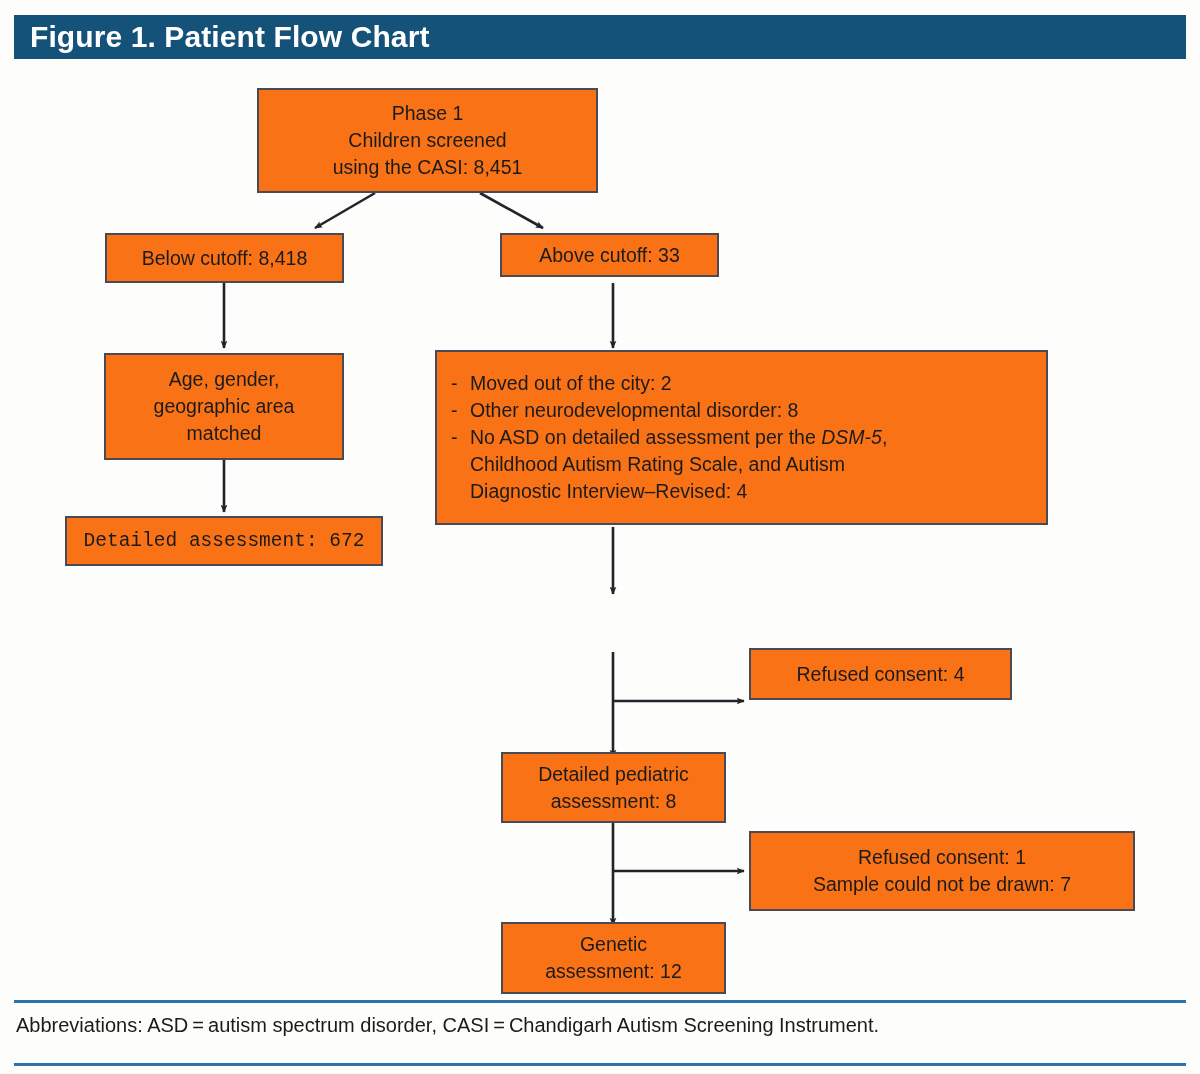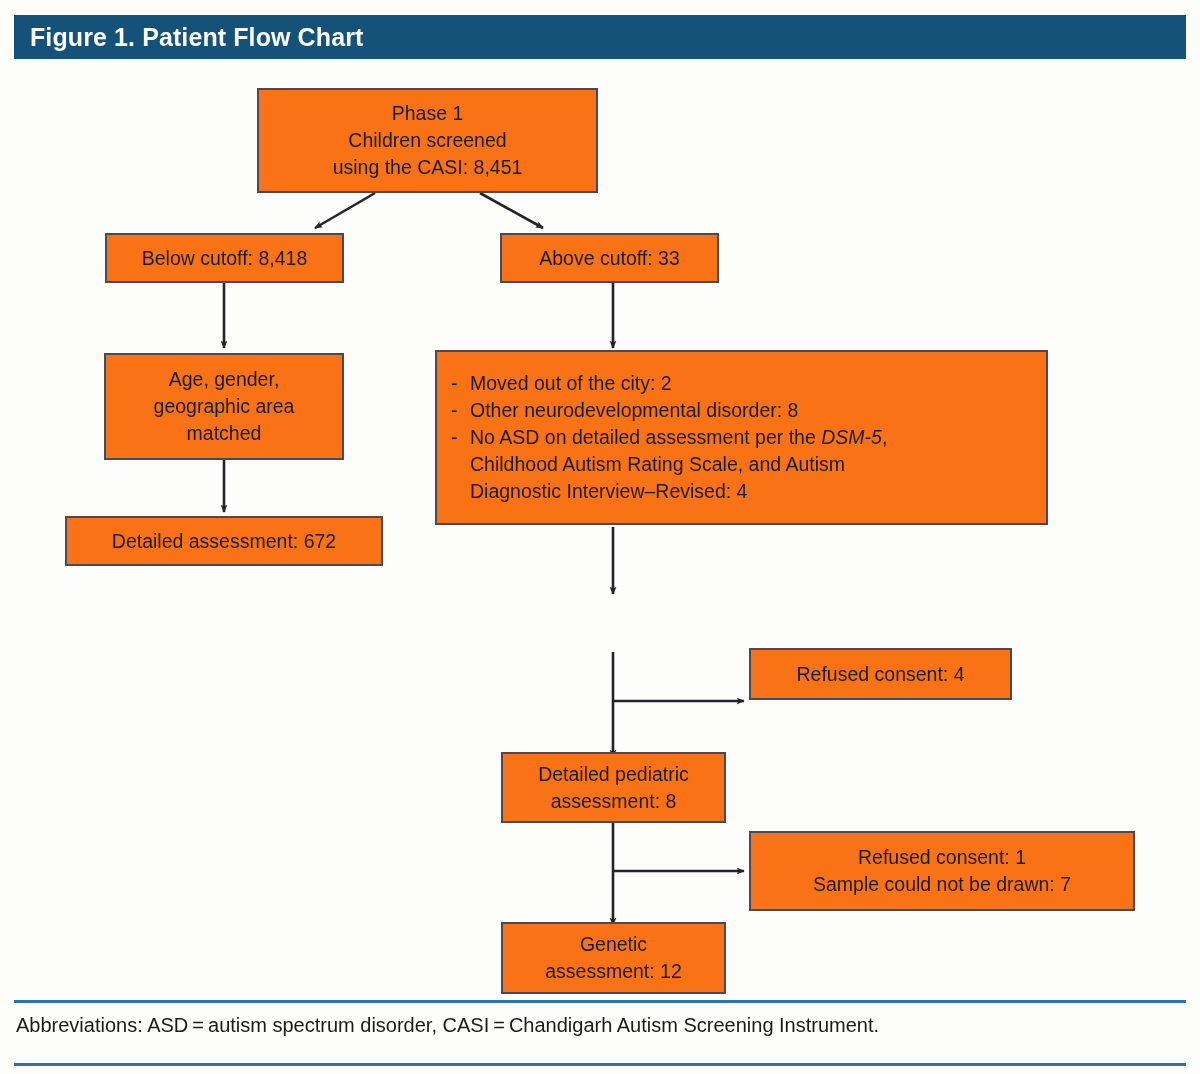--- a/index.html
+++ b/index.html
@@ -30,7 +30,7 @@
   }
   .title-text {
     color: #ffffff;
-    font-size: 25px;
+    font-size: 30px;
     font-weight: bold;
     letter-spacing: 0.1px;
     padding-left: 16px;

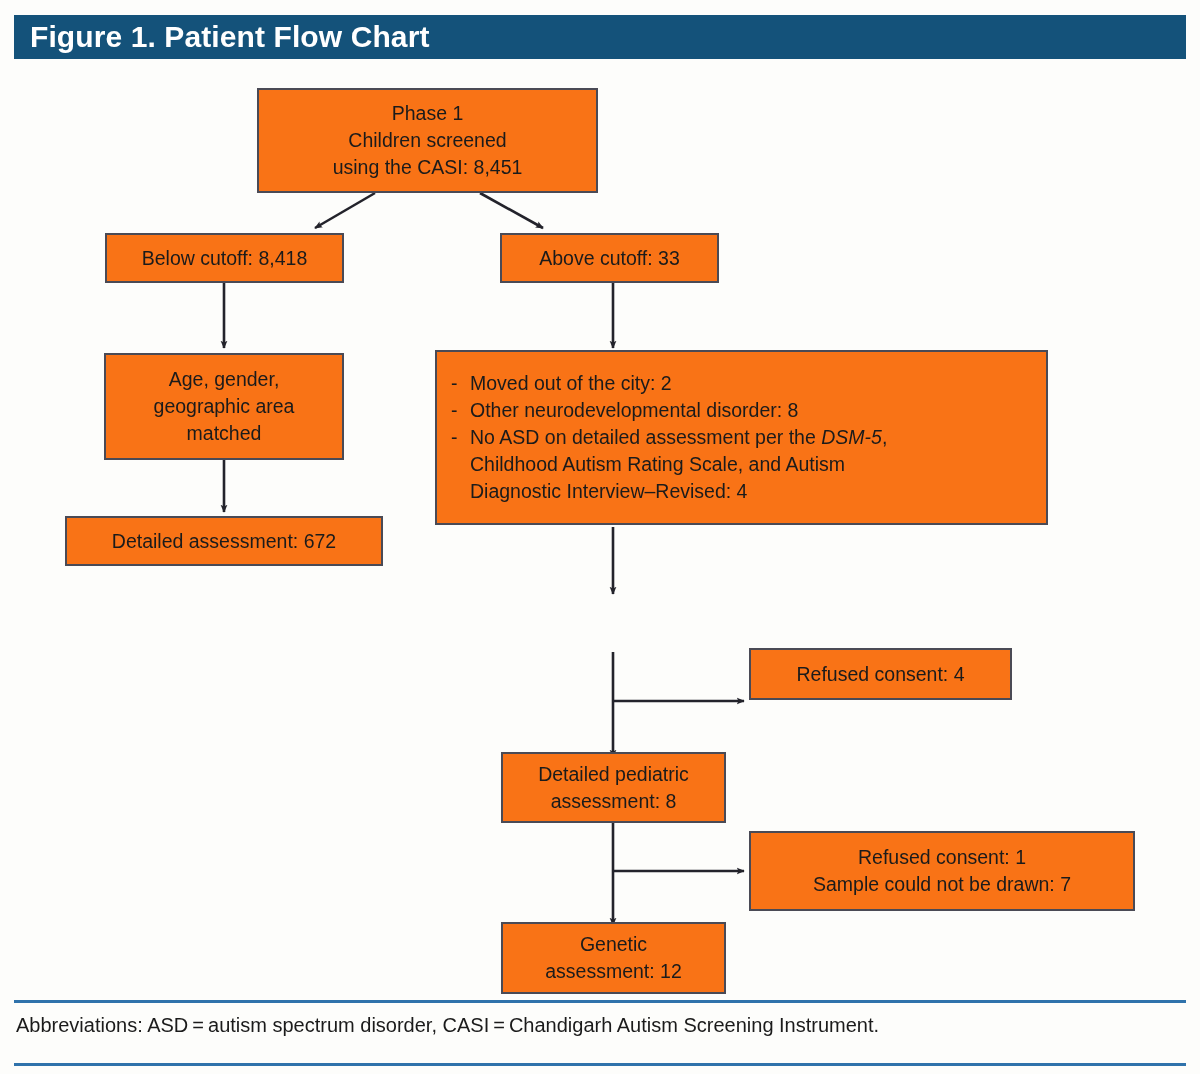--- a/index.html
+++ b/index.html
@@ -159,7 +159,7 @@
     </div>
   </div>
 
-  <div class="node" style="left:500px; top:233px; width:219px; height:50px;">
+  <div class="node" style="left:500px; top:233px; width:219px; height:44px;">
     <div class="node-inner">
       <span>Above cutoff: 33</span>
     </div>

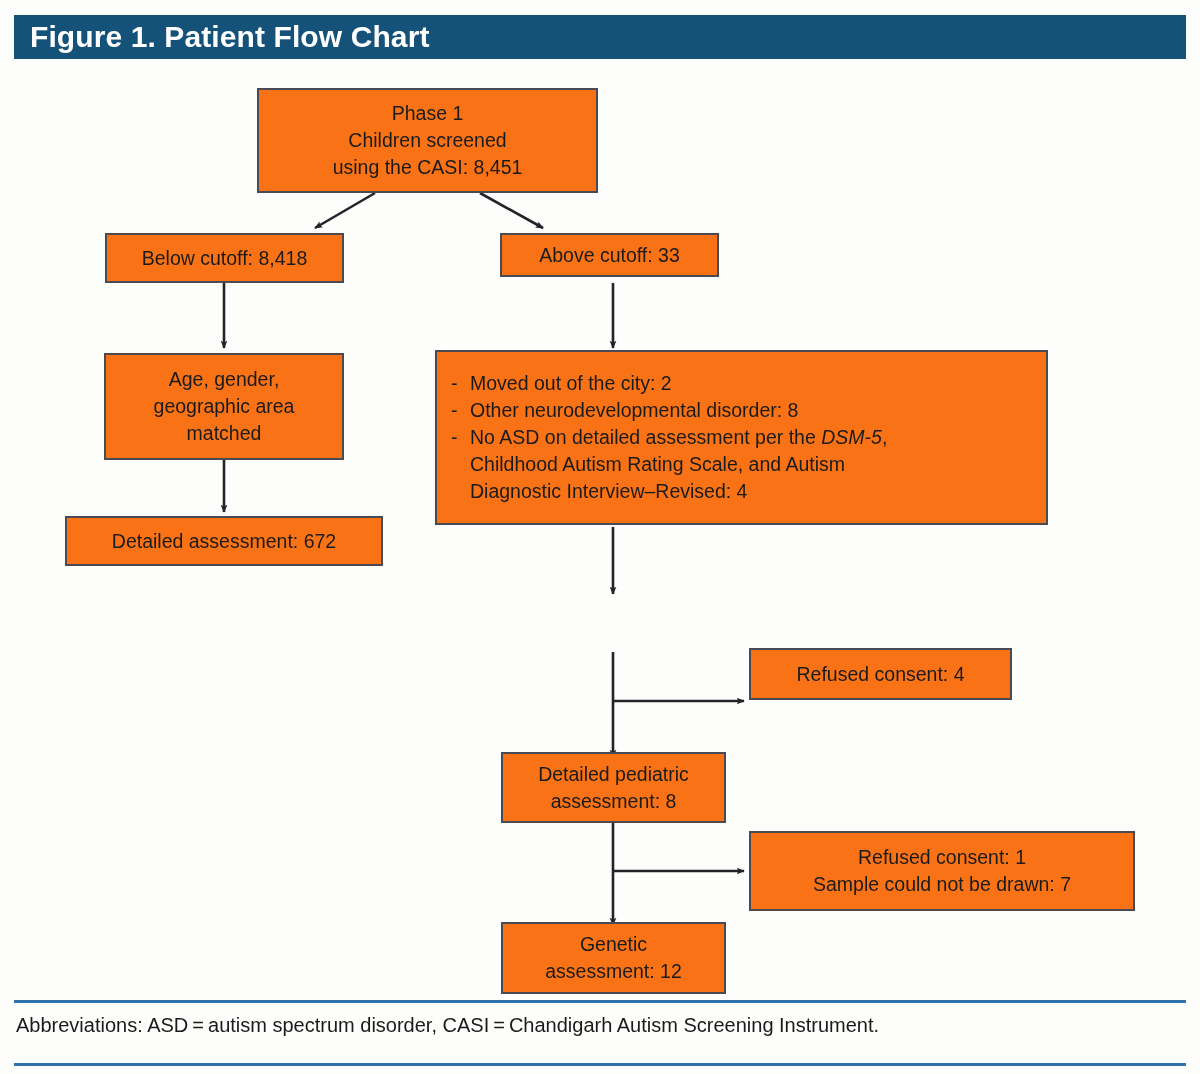--- a/index.html
+++ b/index.html
@@ -173,7 +173,7 @@
     </div>
   </div>
 
-  <div class="node" style="left:65px; top:516px; width:318px; height:50px;">
+  <div class="node" style="left:65px; top:516px; width:318px; height:50px;font-family:Liberation Mono, monospace;">
     <div class="node-inner">
       <span>Detailed assessment: 672</span>
     </div>

